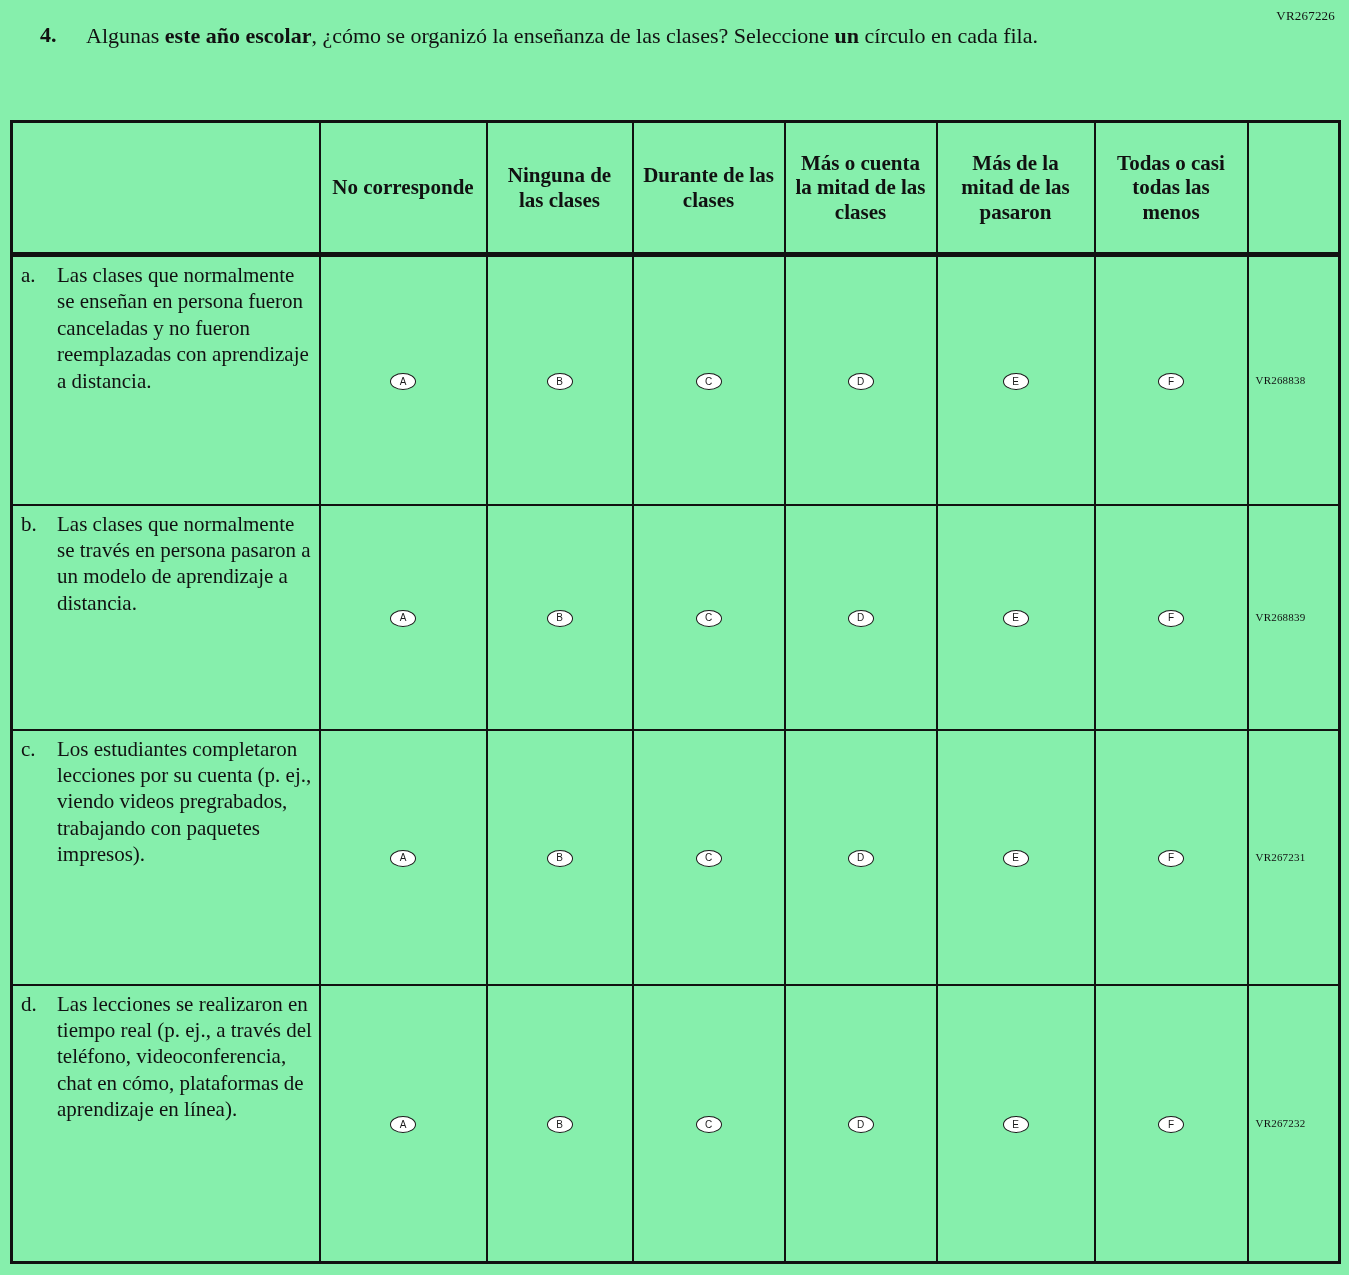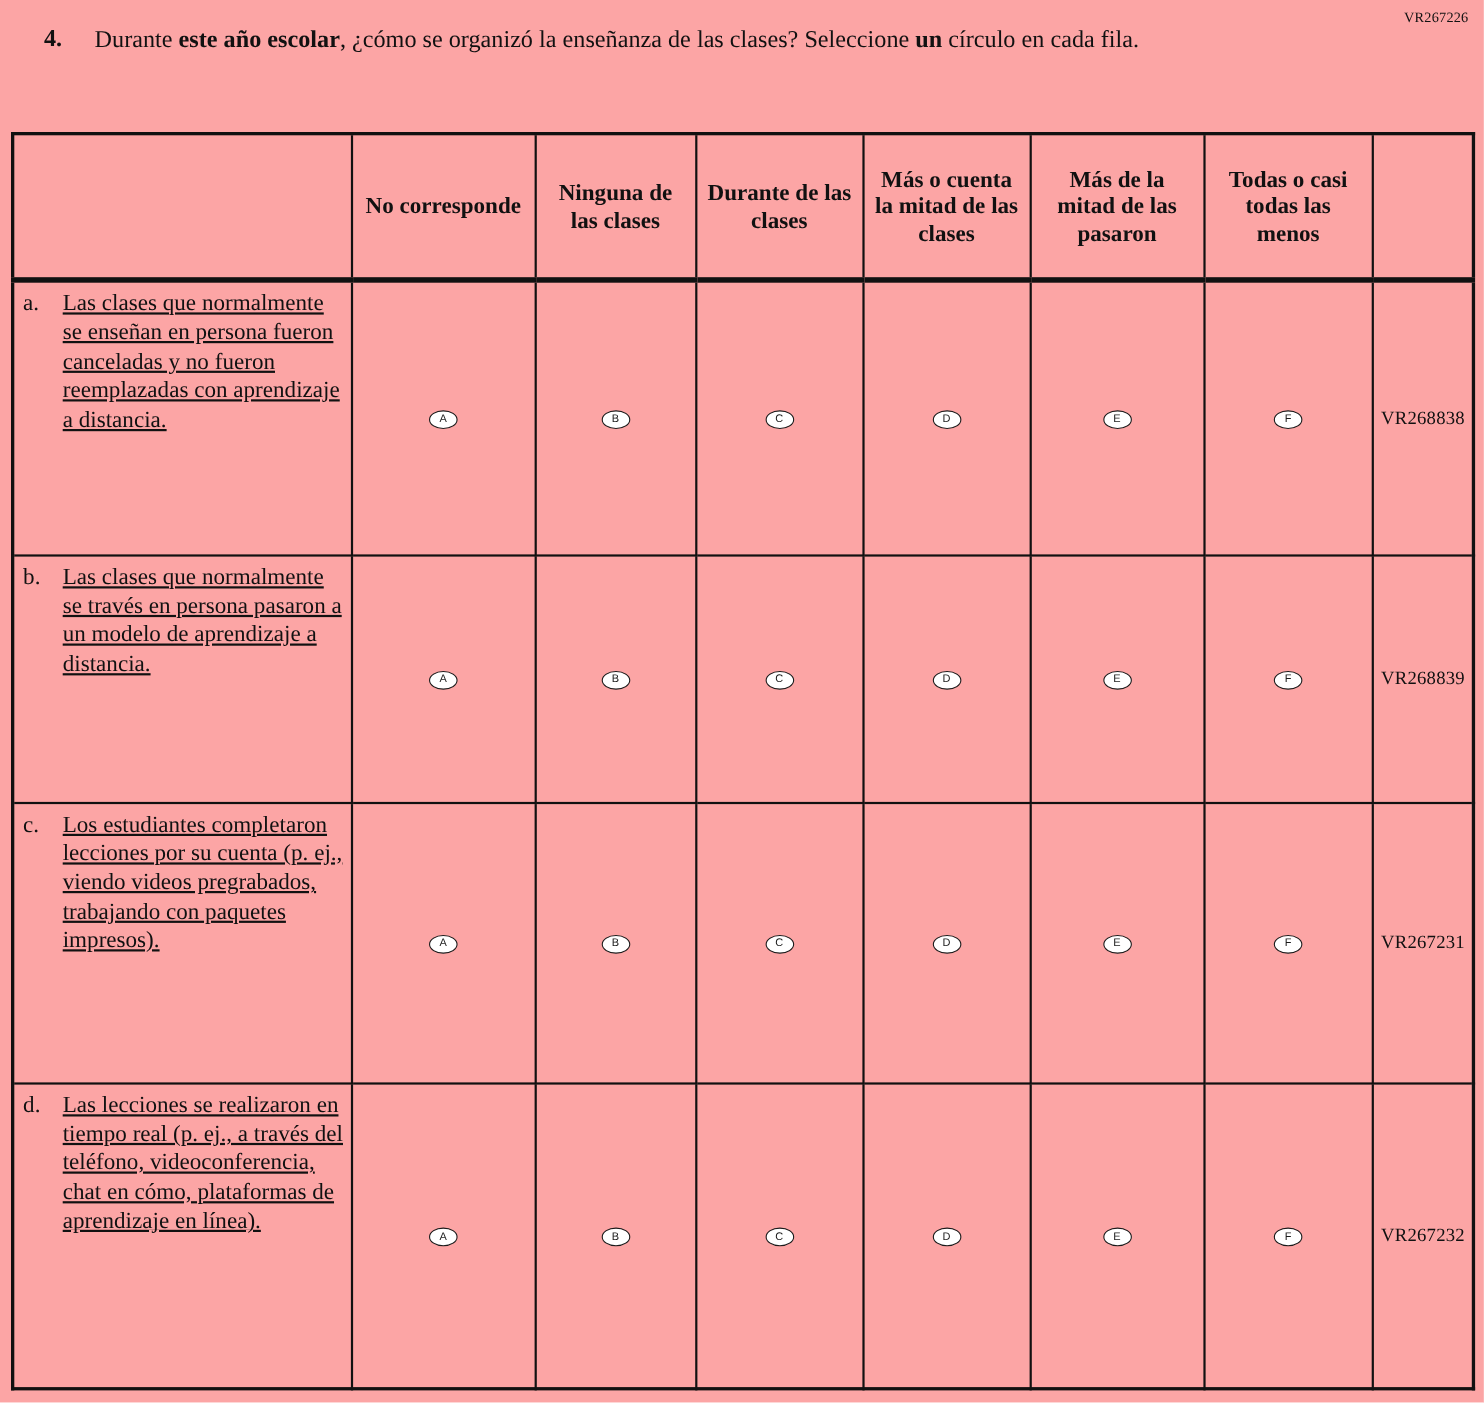--- a/index.html
+++ b/index.html
@@ -12,7 +12,7 @@
     position: relative;
     width: 1349px;
     height: 1275px;
-    background: #fca5a5;
+    background: #86efac;
     overflow: hidden;
   }
   .top-code {

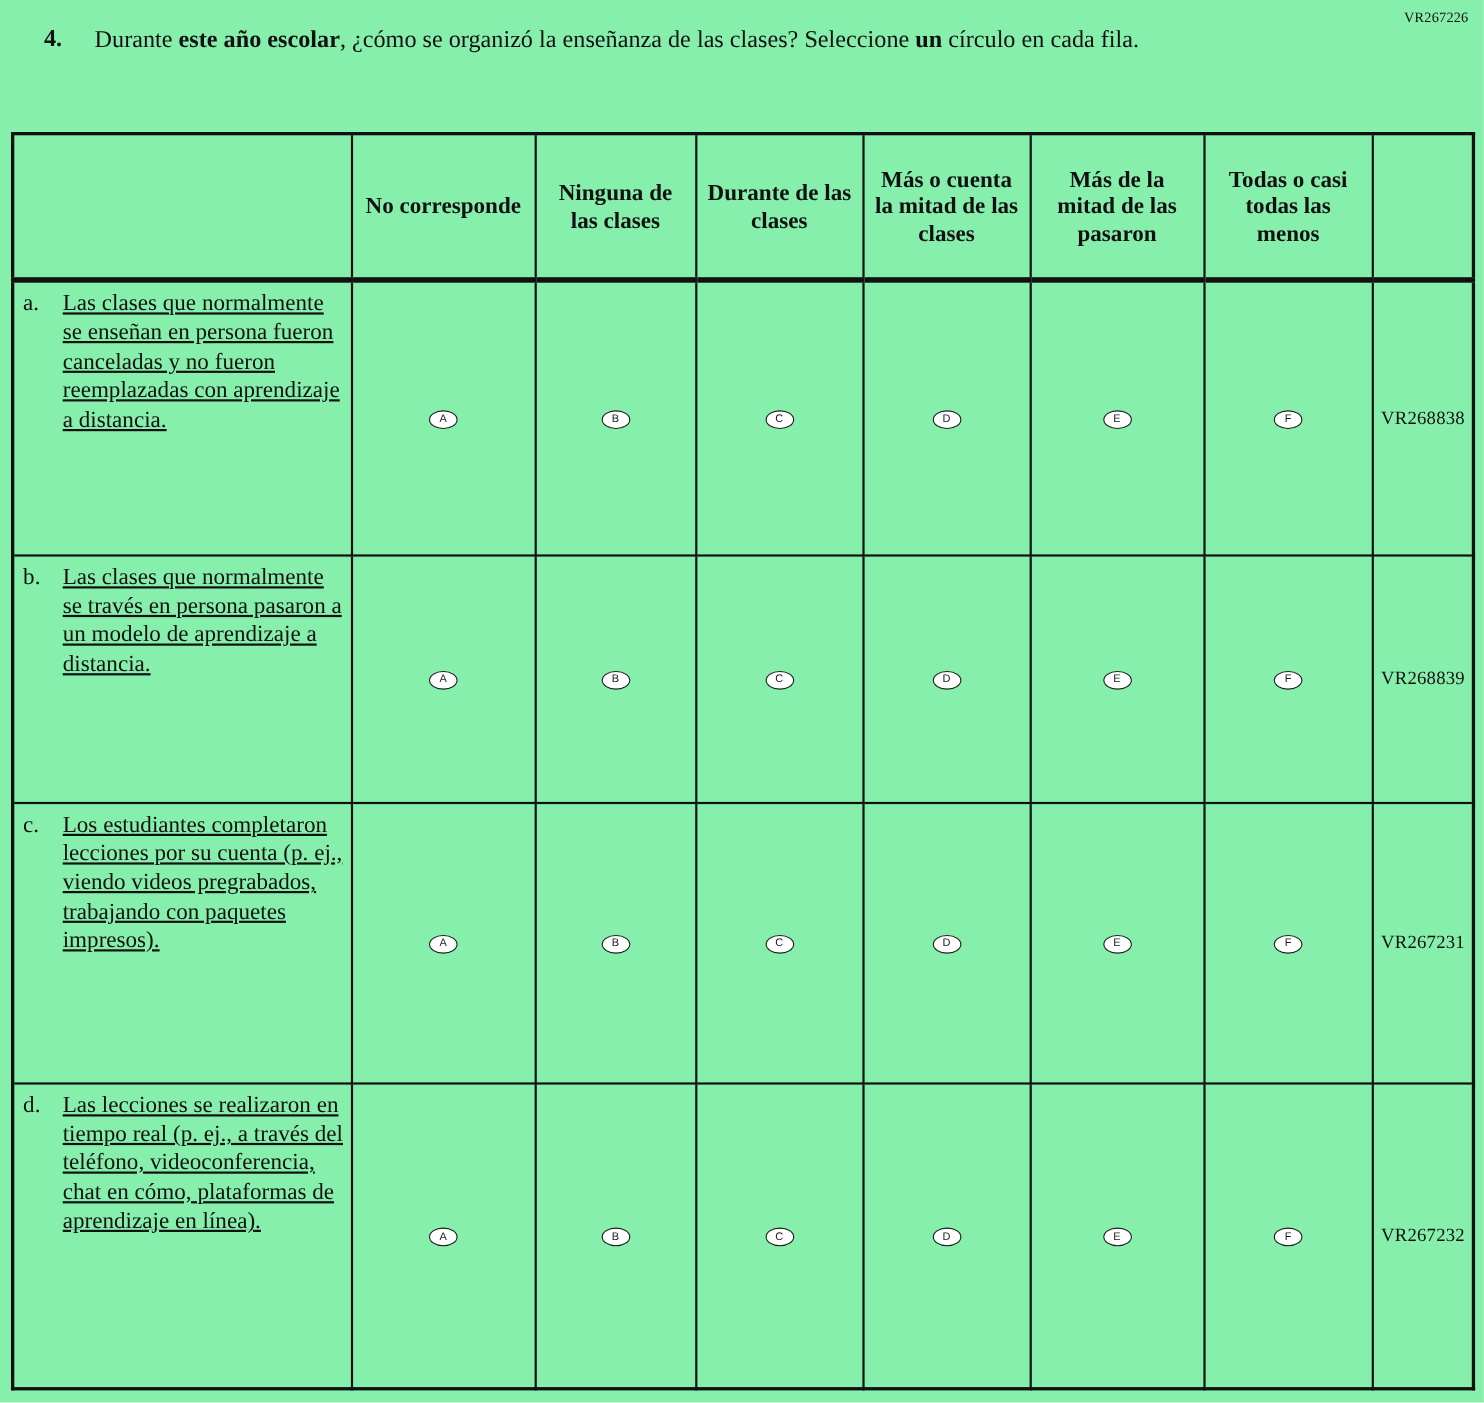--- a/index.html
+++ b/index.html
@@ -119,7 +119,7 @@
 
   <div class="question">
     <span class="qnum">4.</span>
-    <div class="qtext"><span>Durante </span><b>este año escolar</b><span>, ¿cómo se organizó la enseñanza de las clases? Seleccione </span><b>un</b><span> círculo en cada fila.</span></div>
+    <div class="qtext"><span>Algunas </span><b>este año escolar</b><span>, ¿cómo se organizó la enseñanza de las clases? Seleccione </span><b>un</b><span> círculo en cada fila.</span></div>
   </div>
 
   <table class="grid">

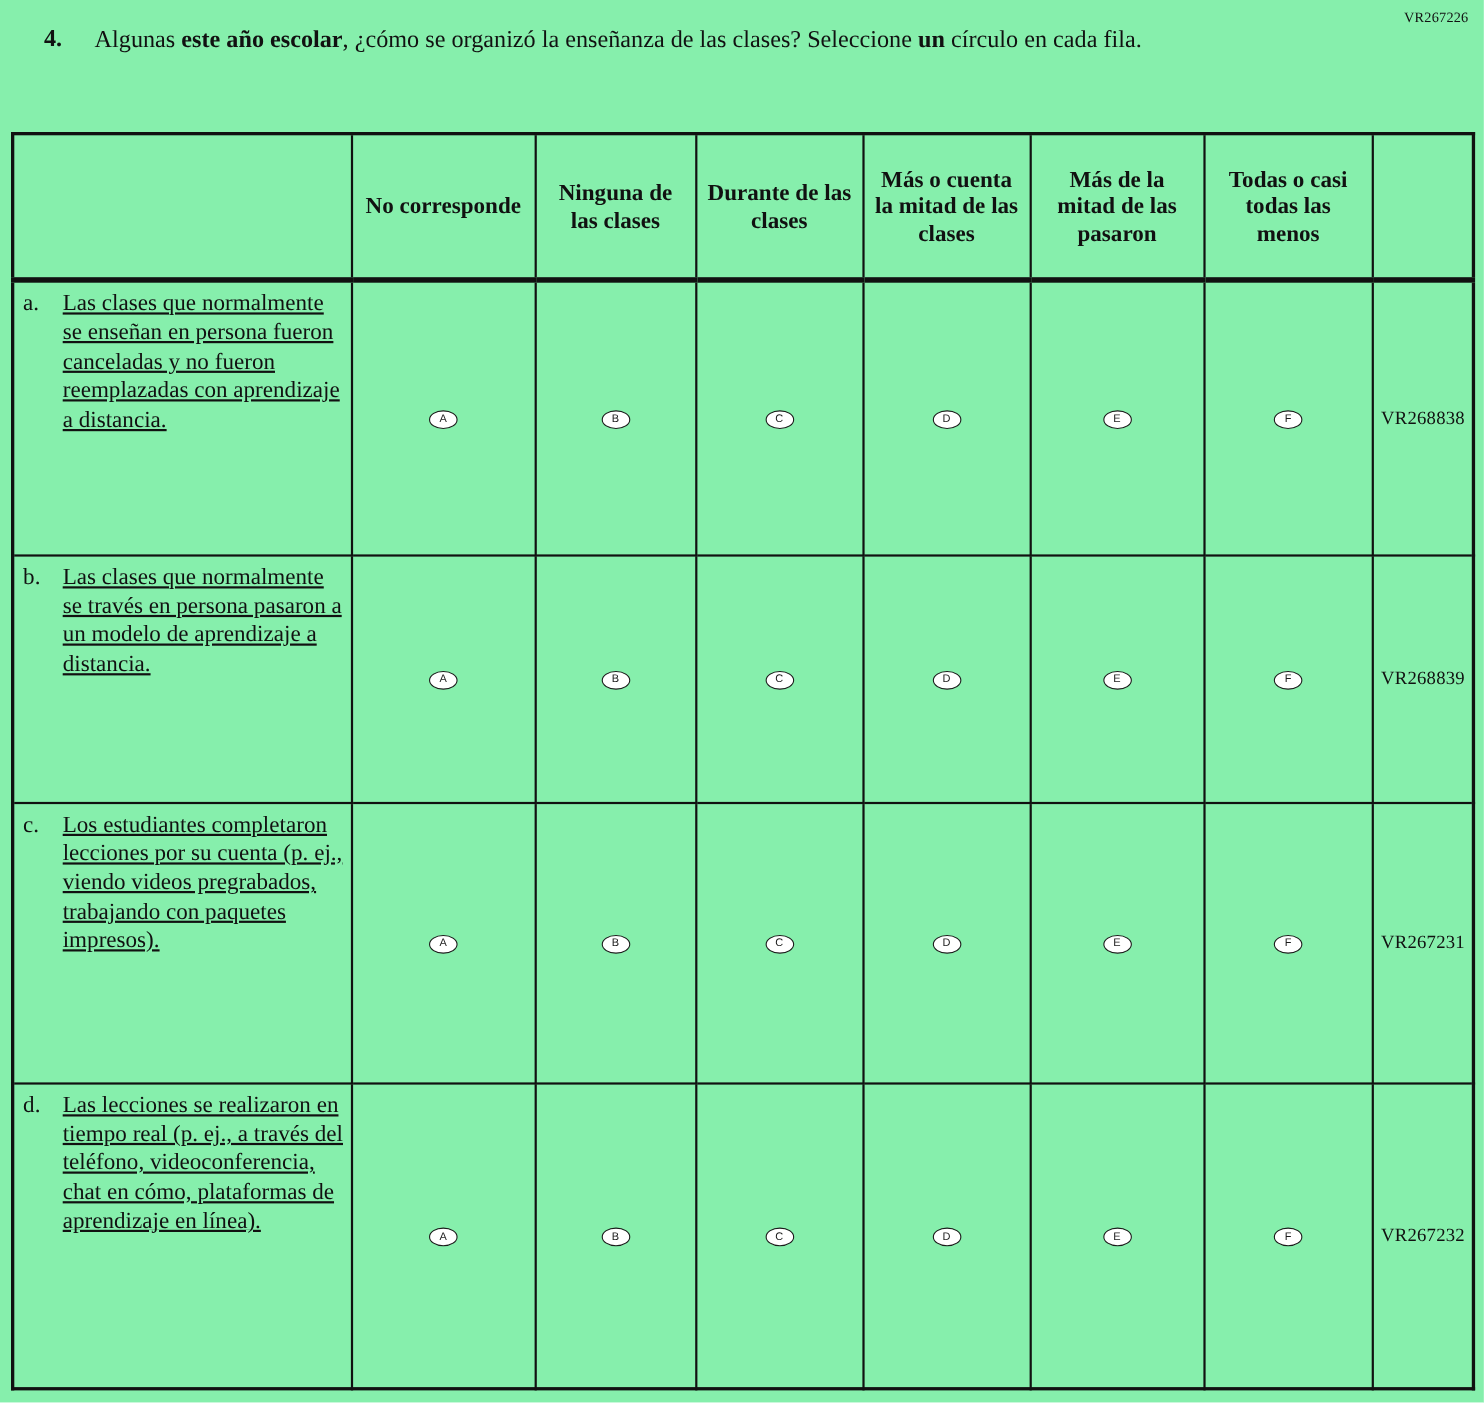--- a/index.html
+++ b/index.html
@@ -76,7 +76,7 @@
     flex: 0 0 36px;
     font-size: 21px;
   }
-  .stmt-text { flex: 1 1 auto; text-decoration: underline; }
+  .stmt-text { flex: 1 1 auto; }
 
   td.bubble-cell {
     text-align: center;

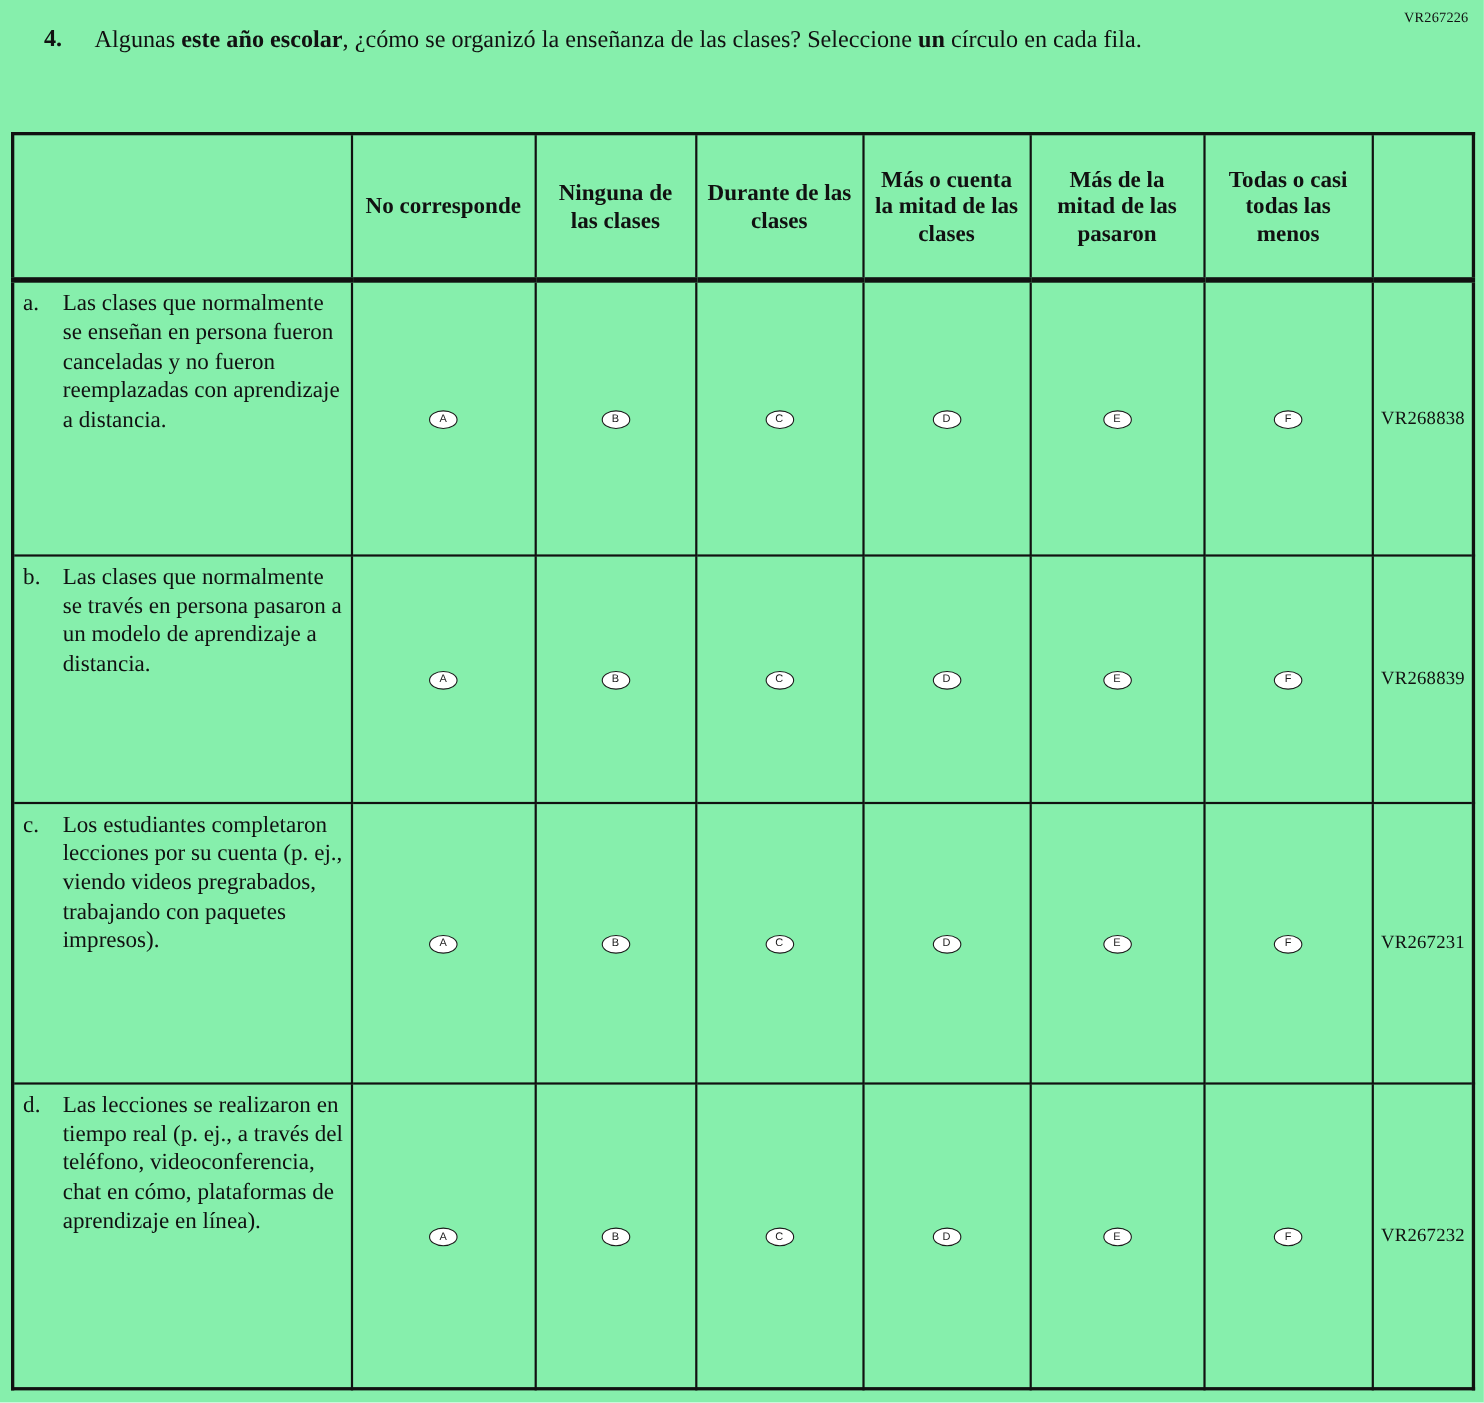--- a/index.html
+++ b/index.html
@@ -101,7 +101,7 @@
   }
   td.code-cell {
     vertical-align: middle;
-    font-size: 17px;
+    font-size: 11px;
     padding-left: 7px;
     letter-spacing: 0.2px;
   }

